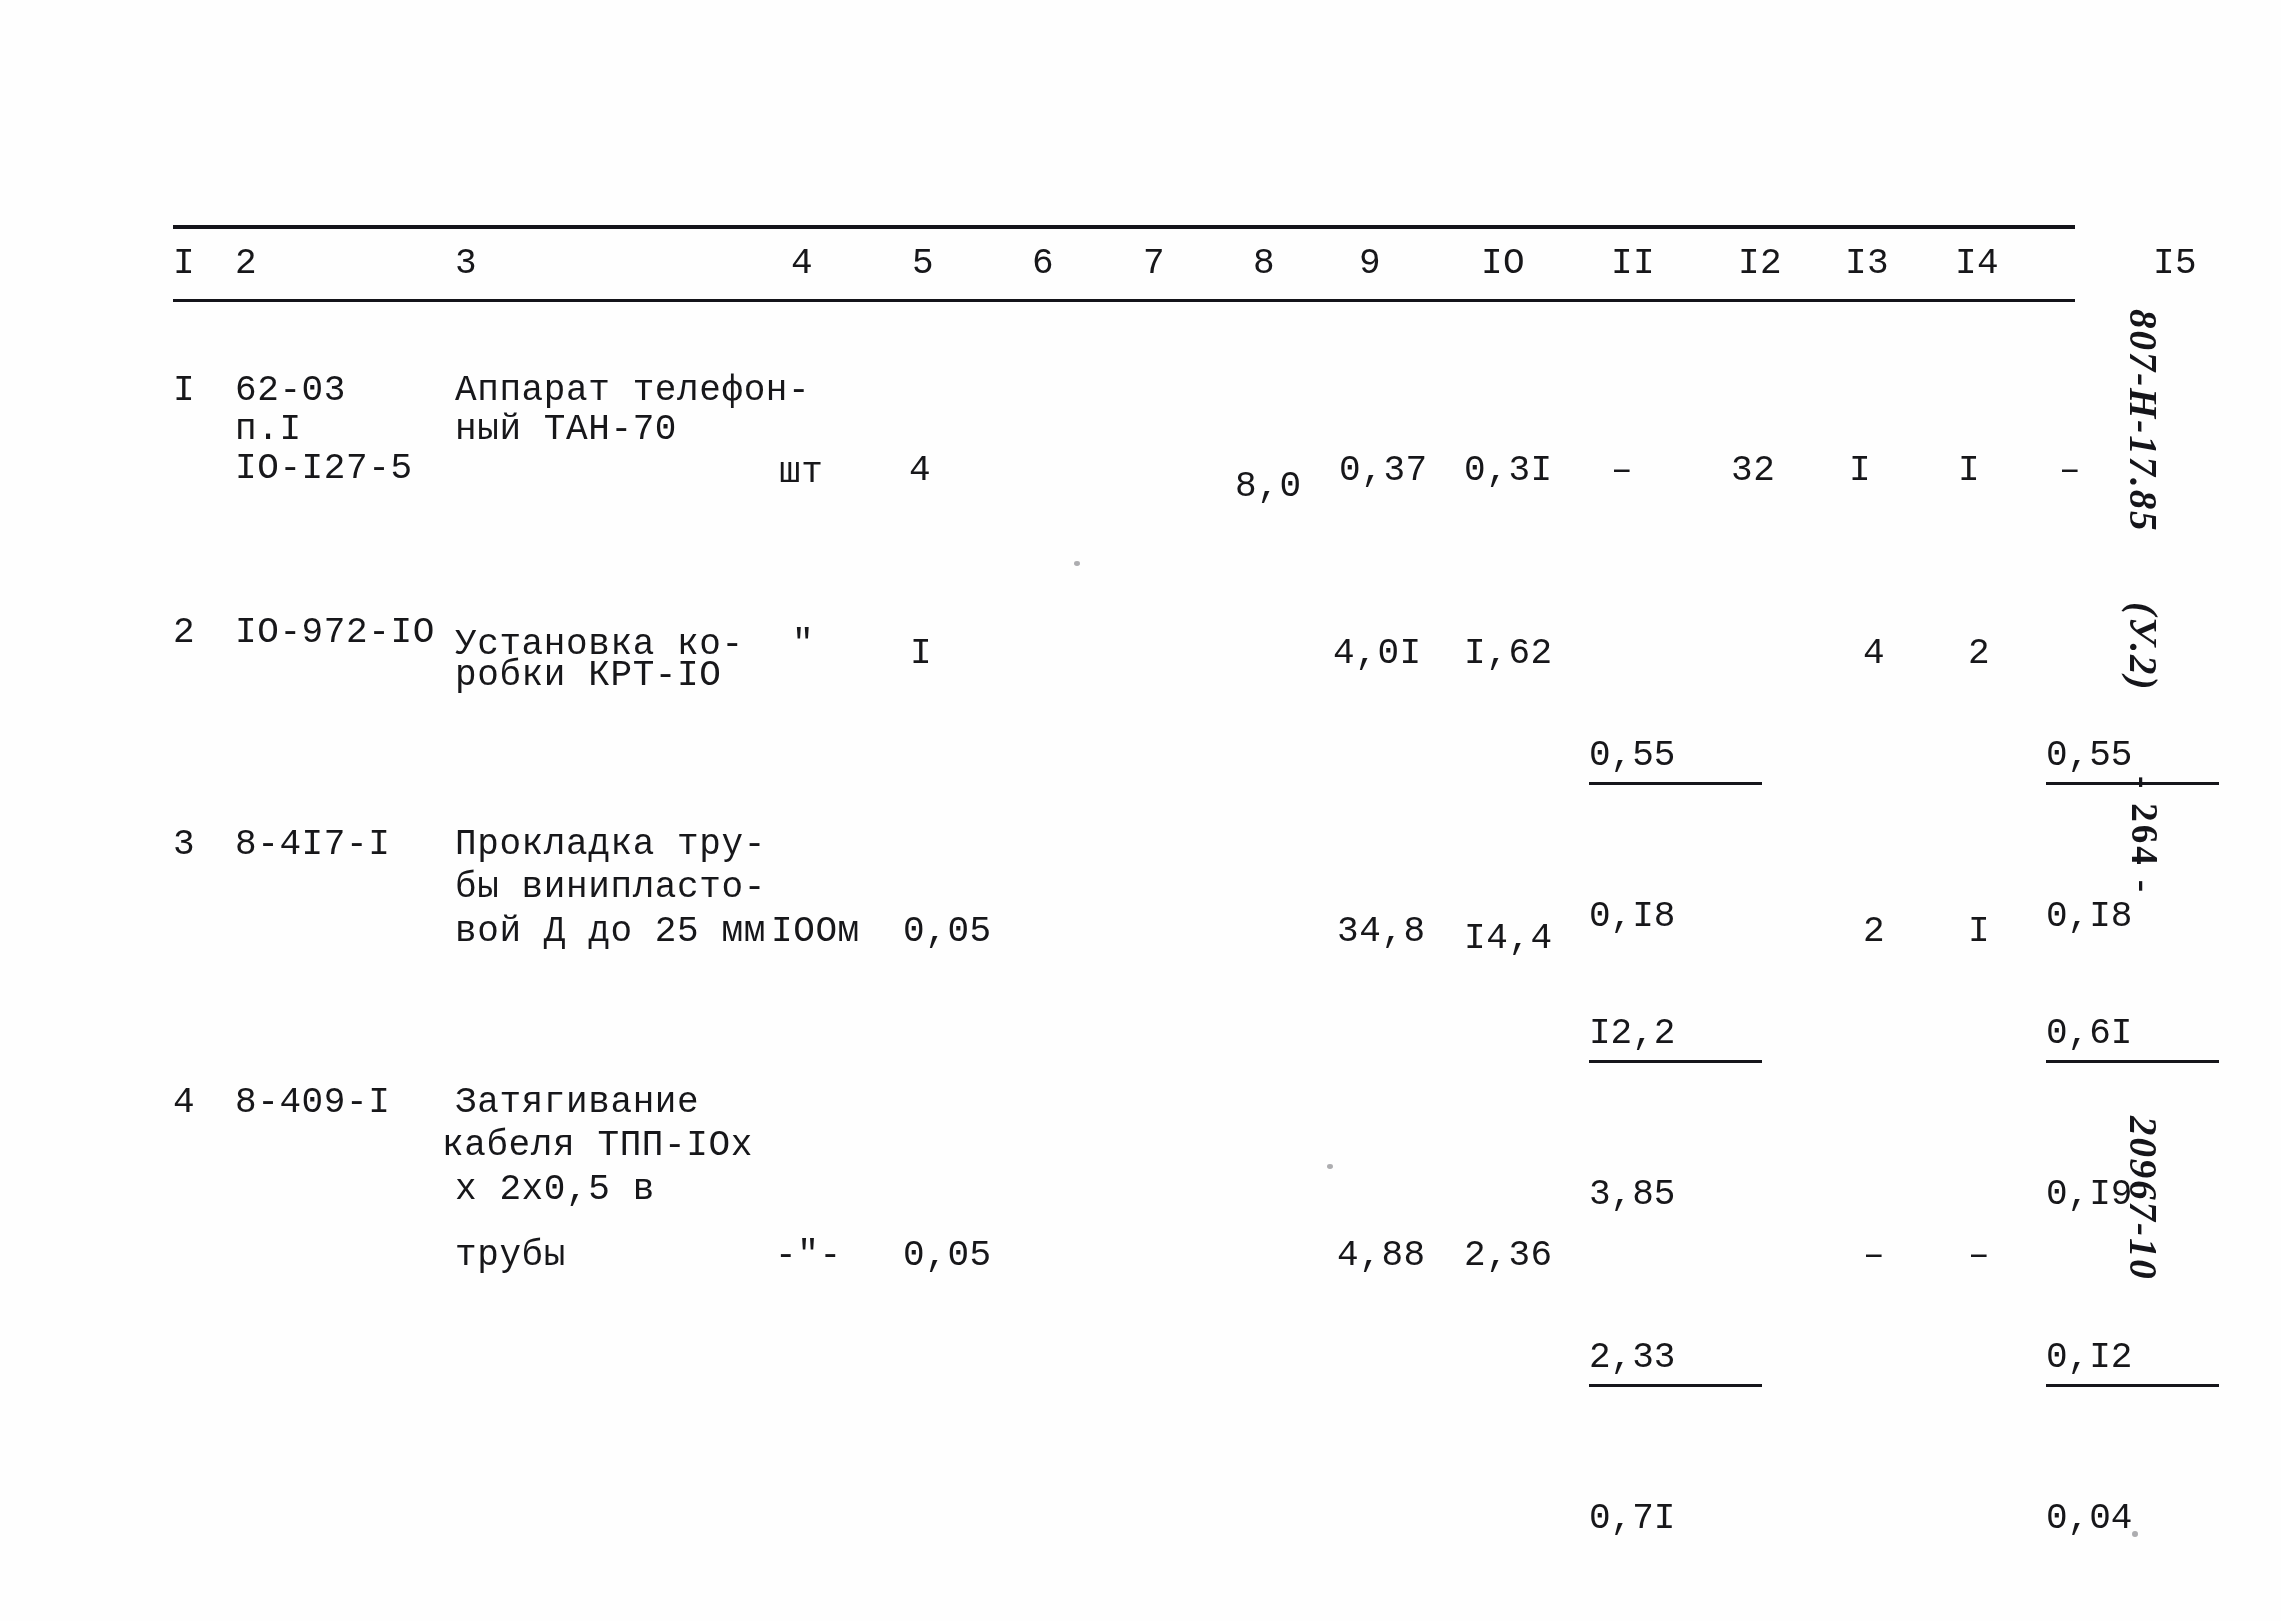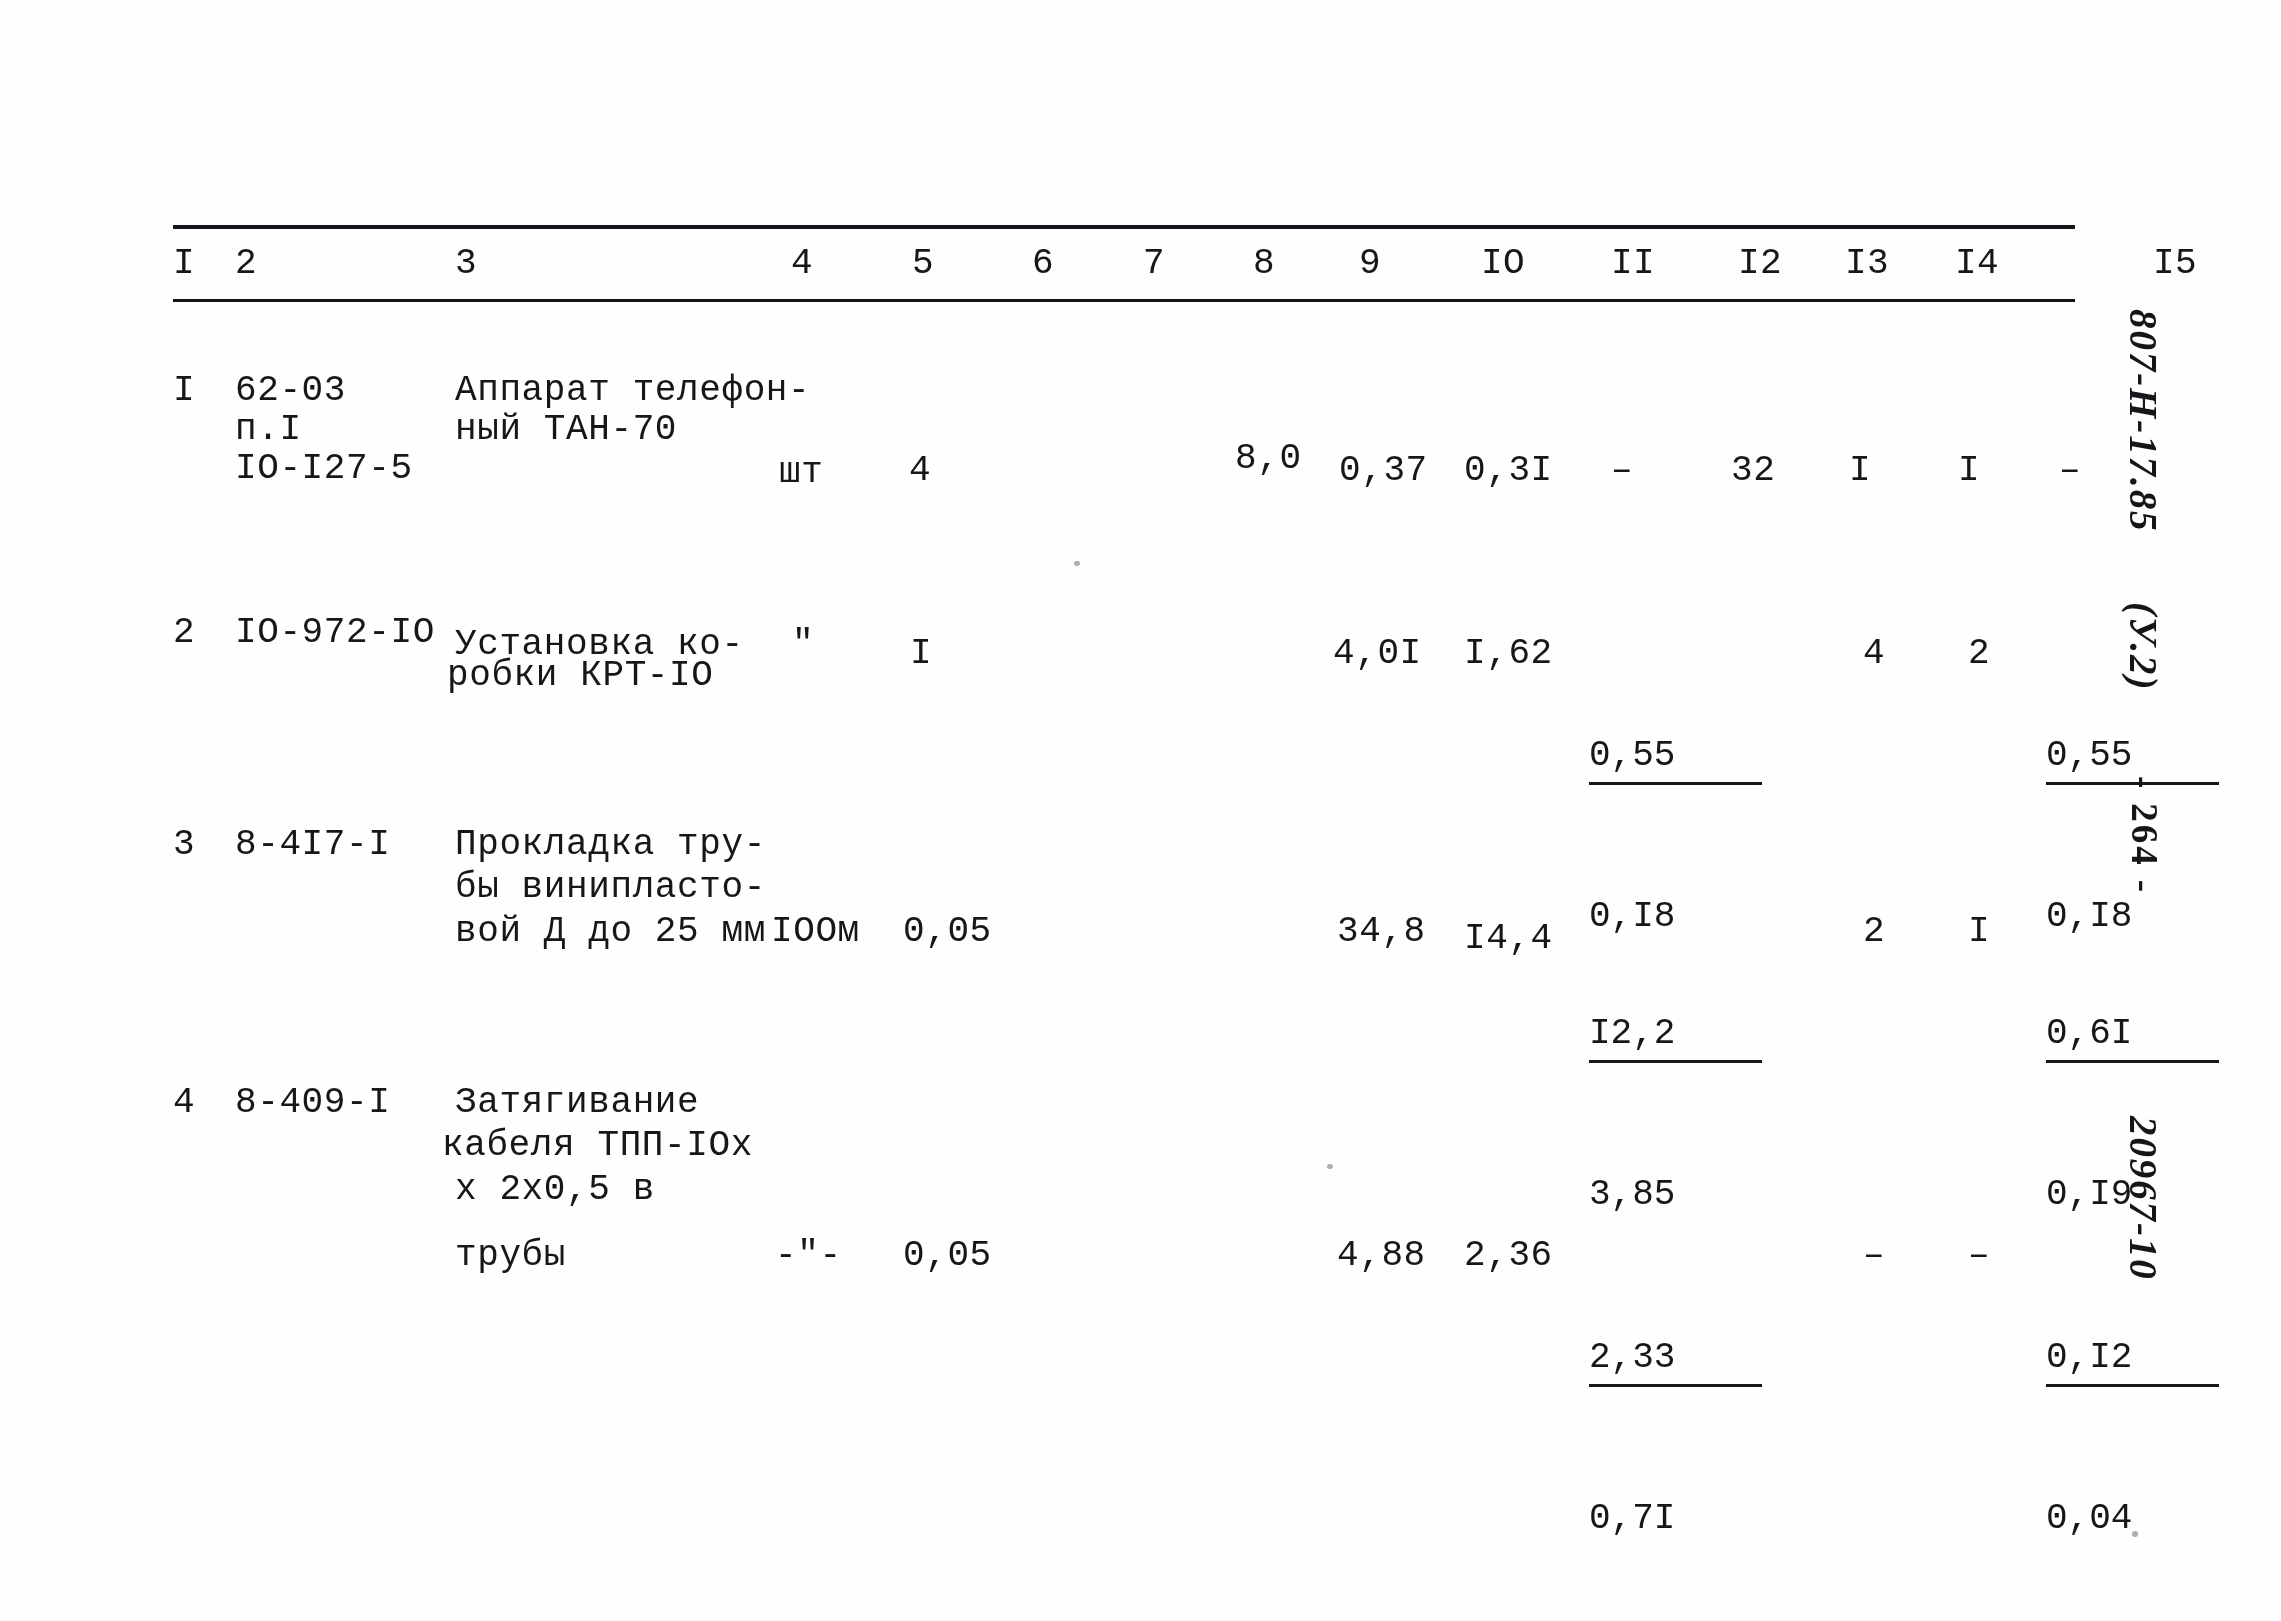--- a/index.html
+++ b/index.html
@@ -179,7 +179,7 @@
       <span class="txt" style="left:736px;top:80px">4</span>
       <span class="txt" style="left:859px;top:80px"></span>
       <span class="txt" style="left:970px;top:80px"></span>
-      <span class="txt" style="left:1062px;top:68px">8,0</span>
+      <span class="txt" style="left:1062px;top:96px">8,0</span>
       <span class="txt" style="left:1166px;top:80px">0,37</span>
       <span class="txt" style="left:1291px;top:80px">0,3I</span>
       <span class="txt" style="left:1438px;top:80px">–</span>

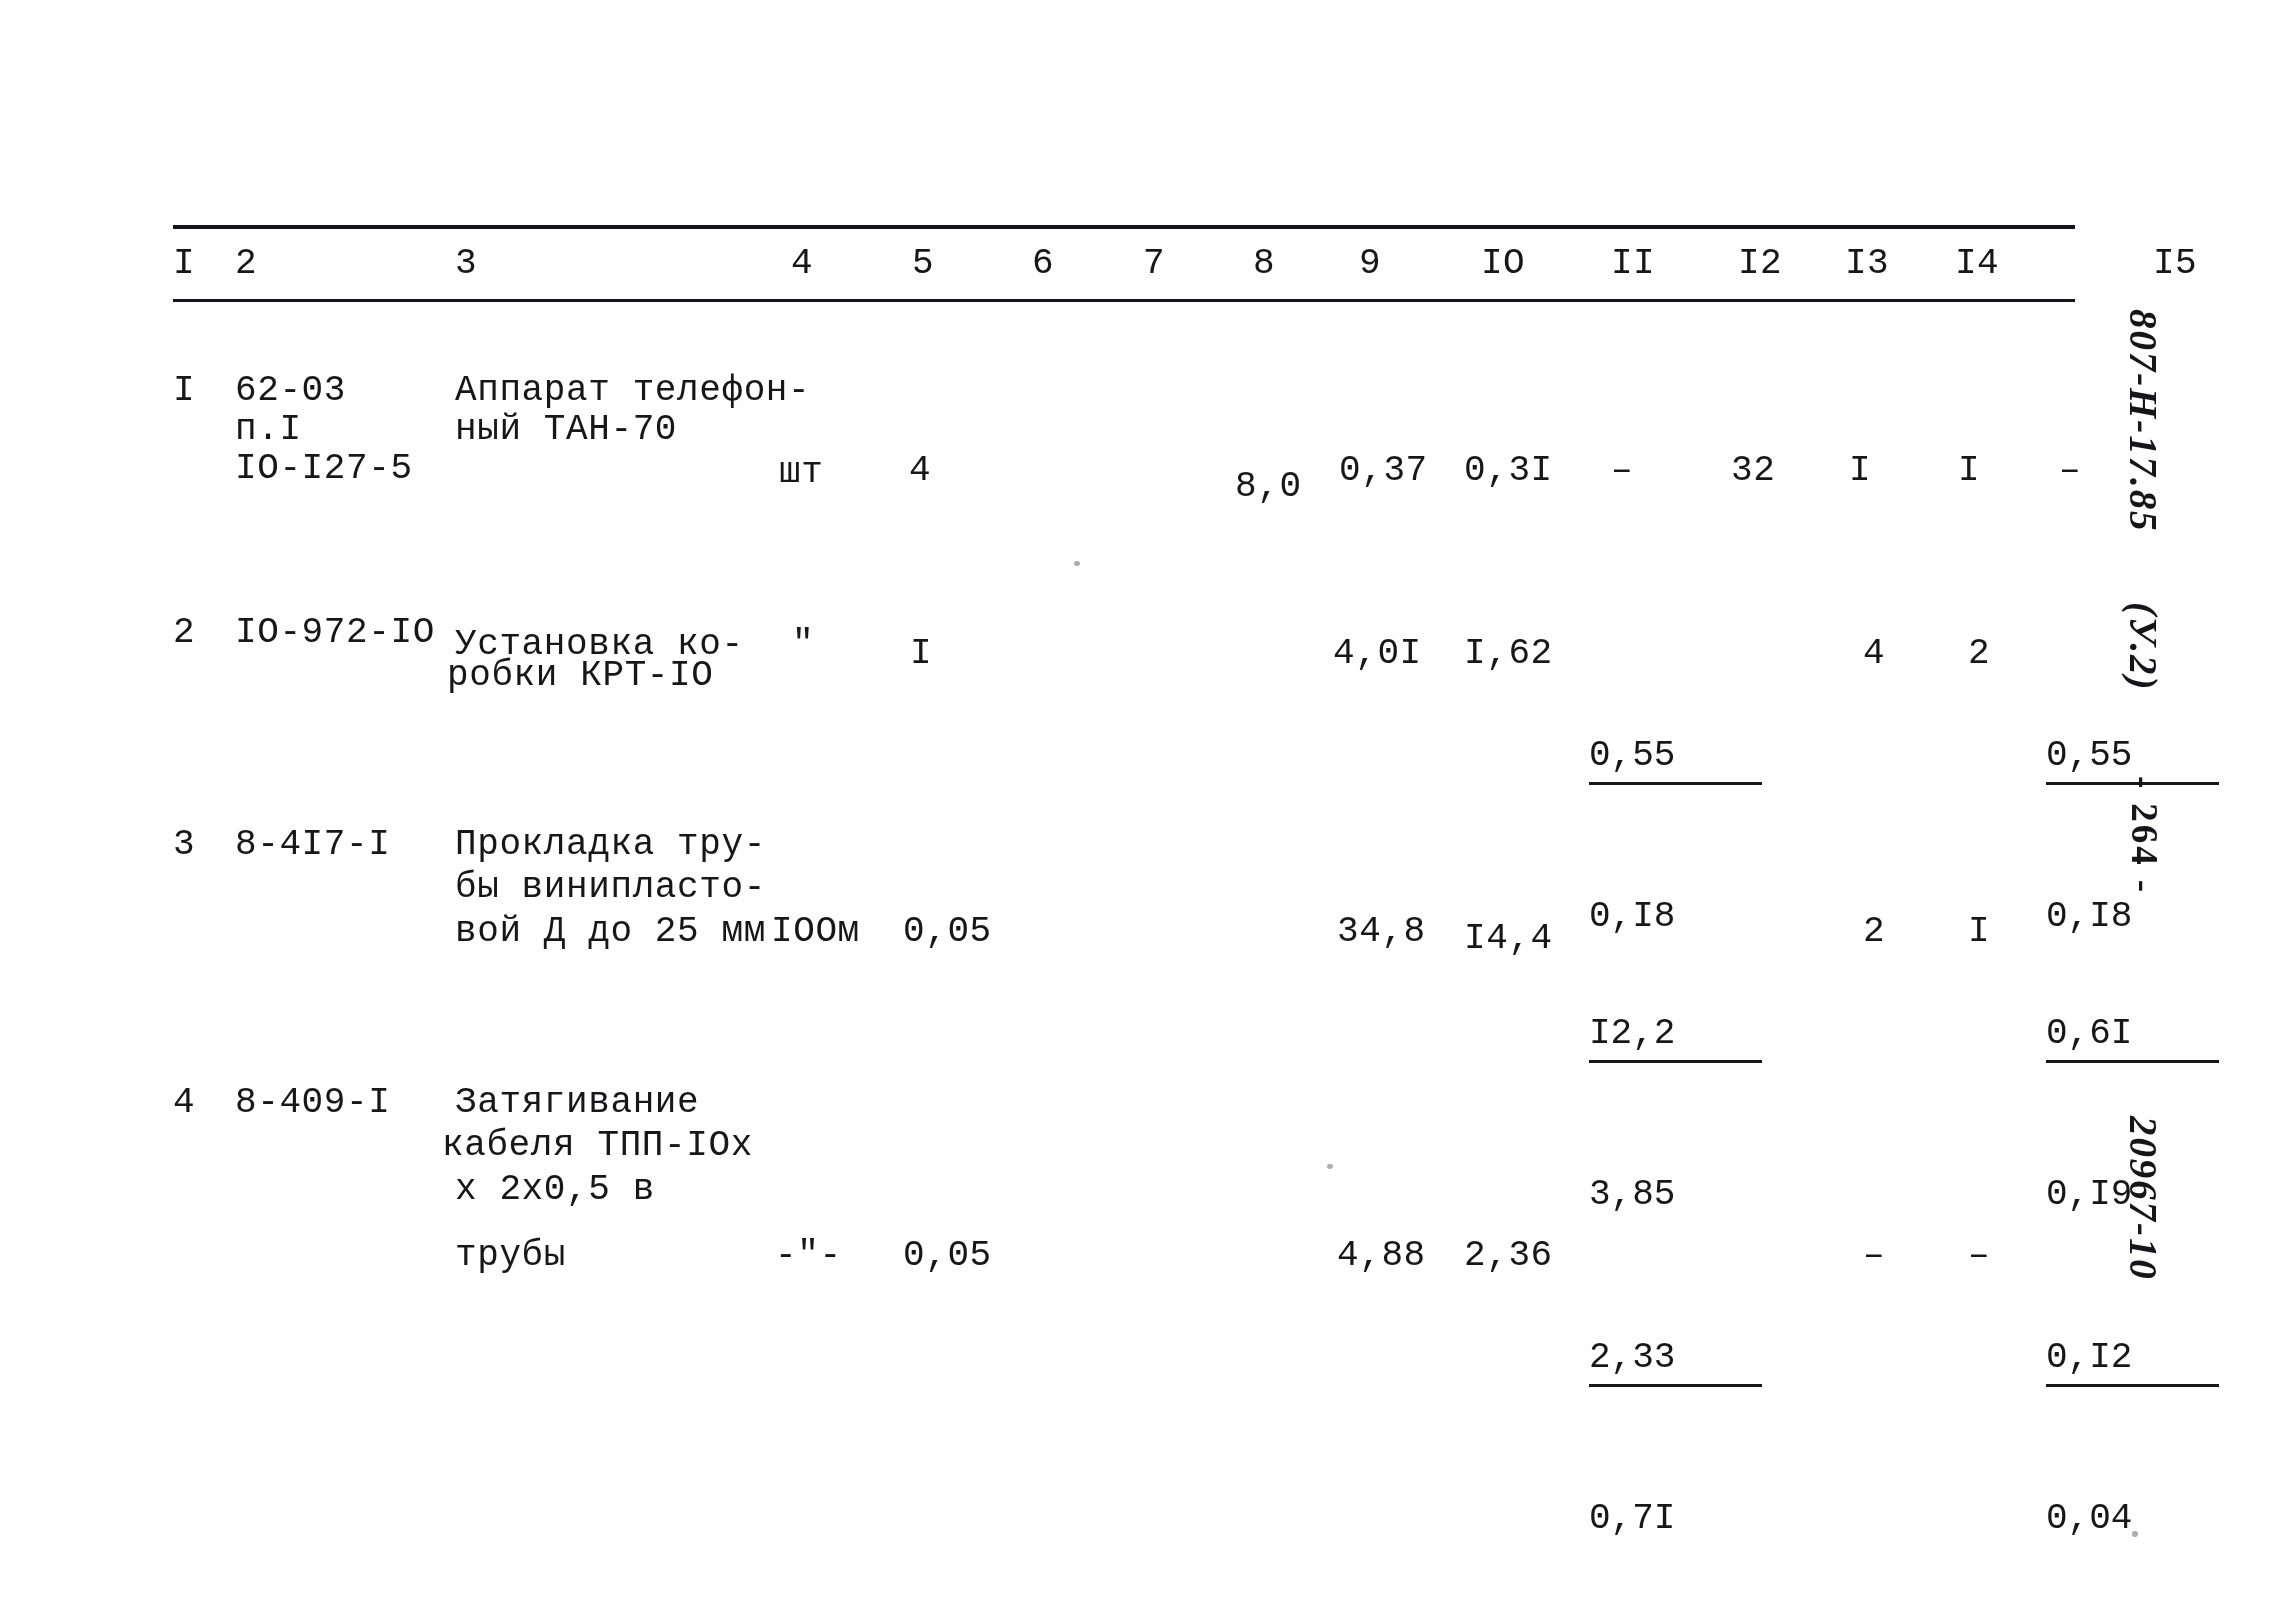--- a/index.html
+++ b/index.html
@@ -193,7 +193,7 @@
       <span class="txt" style="left:0px;top:0px">2</span>
       <span class="txt" style="left:62px;top:0px">IO-972-IO</span>
       <span class="txt" style="left:282px;top:12px">Установка ко-</span>
-      <span class="txt" style="left:274px;top:43px">робки КРТ-IO</span>
+      <span class="txt" style="left:282px;top:43px">робки КРТ-IO</span>
       <span class="txt" style="left:619px;top:11.6px">"</span>
       <span class="txt" style="left:737px;top:21.3px">I</span>
       <span class="txt" style="left:859px;top:21.3px"></span>

